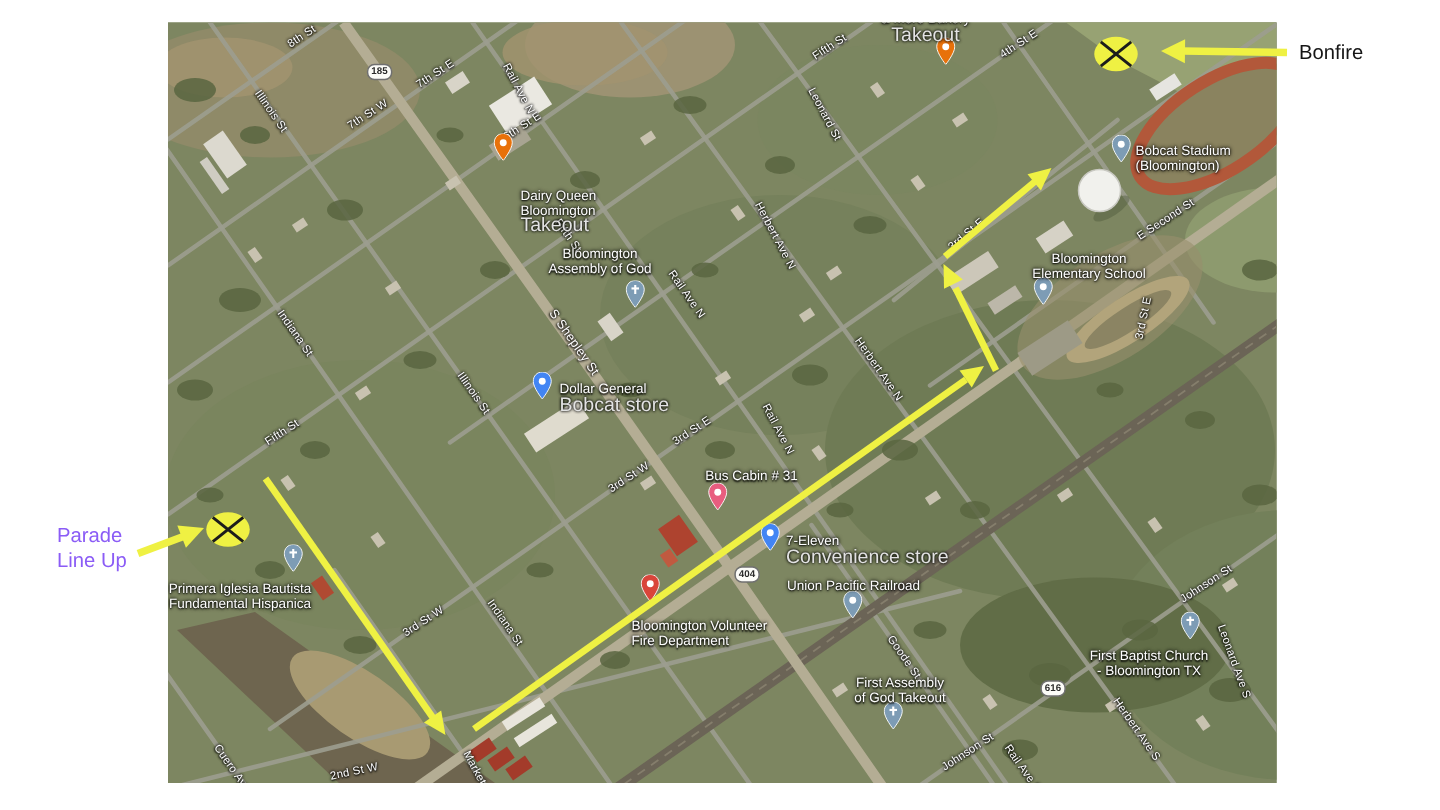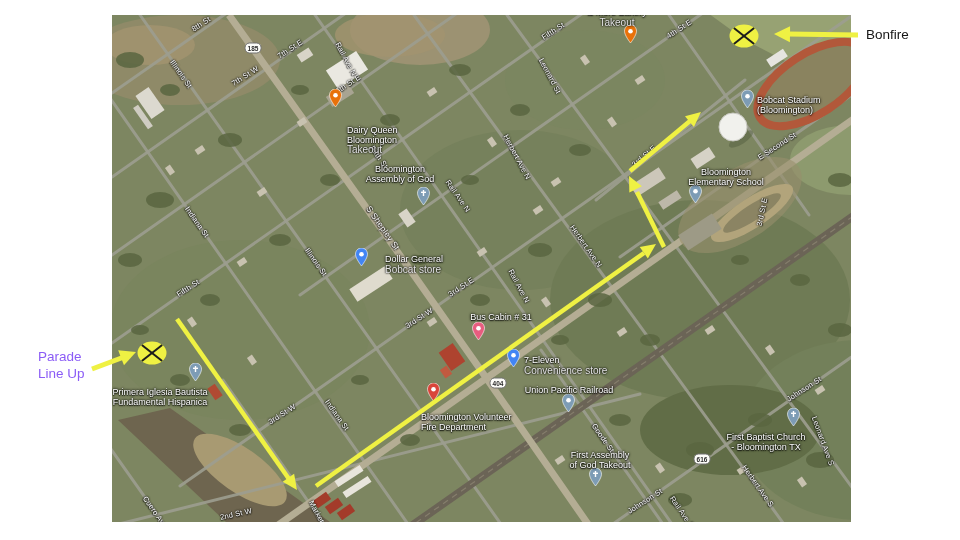--- a/index.html
+++ b/index.html
@@ -17,7 +17,7 @@
   .poi-label{position:absolute;white-space:nowrap;line-height:9.5px;}
   .poi-label .main{display:block;font-size:9px;color:#fff;
     text-shadow:0 0 2px rgba(0,0,0,.95),0 0 3px rgba(0,0,0,.9),0 1px 1px rgba(0,0,0,.7);}
-  .poi-label .sub{display:block;font-size:10px;color:#e3e3e3;
+  .poi-label .sub{display:block;font-size:13px;color:#e3e3e3;
     text-shadow:0 0 2px rgba(0,0,0,.95),0 0 2px rgba(0,0,0,.9);}
   .poi-label.center{transform:translateX(-50%);text-align:center;}
   .pin{position:absolute;}

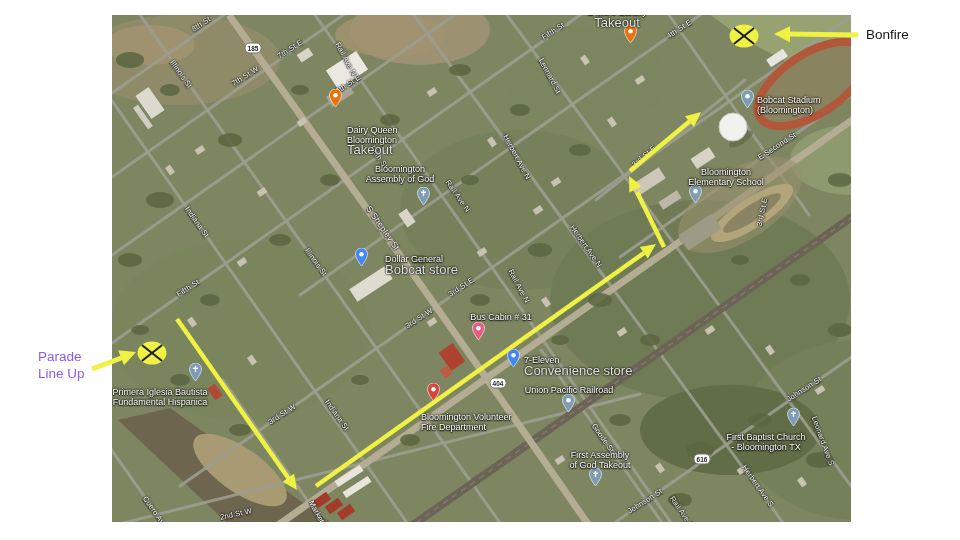--- a/index.html
+++ b/index.html
@@ -250,7 +250,7 @@
             <path d="M6.5 0C3 0 .5 2.7 .5 6.2 .5 10.5 6.5 18 6.5 18s6-7.5 6-11.8C12.5 2.7 10 0 6.5 0z" fill="#4285f4" stroke="#ffffff" stroke-width=".6"></path>
             <circle cx="6.5" cy="6.2" r="2.3" fill="#fff"></circle>
           </svg>
-          <div class="poi-label" style="left: 373px; top: 255px; margin-left: 12px;">
+          <div class="poi-label" style="left: 373px; top: 255px;">
             <span class="main">Dollar General</span>
             <span class="sub">Bobcat store</span>
           </div>

